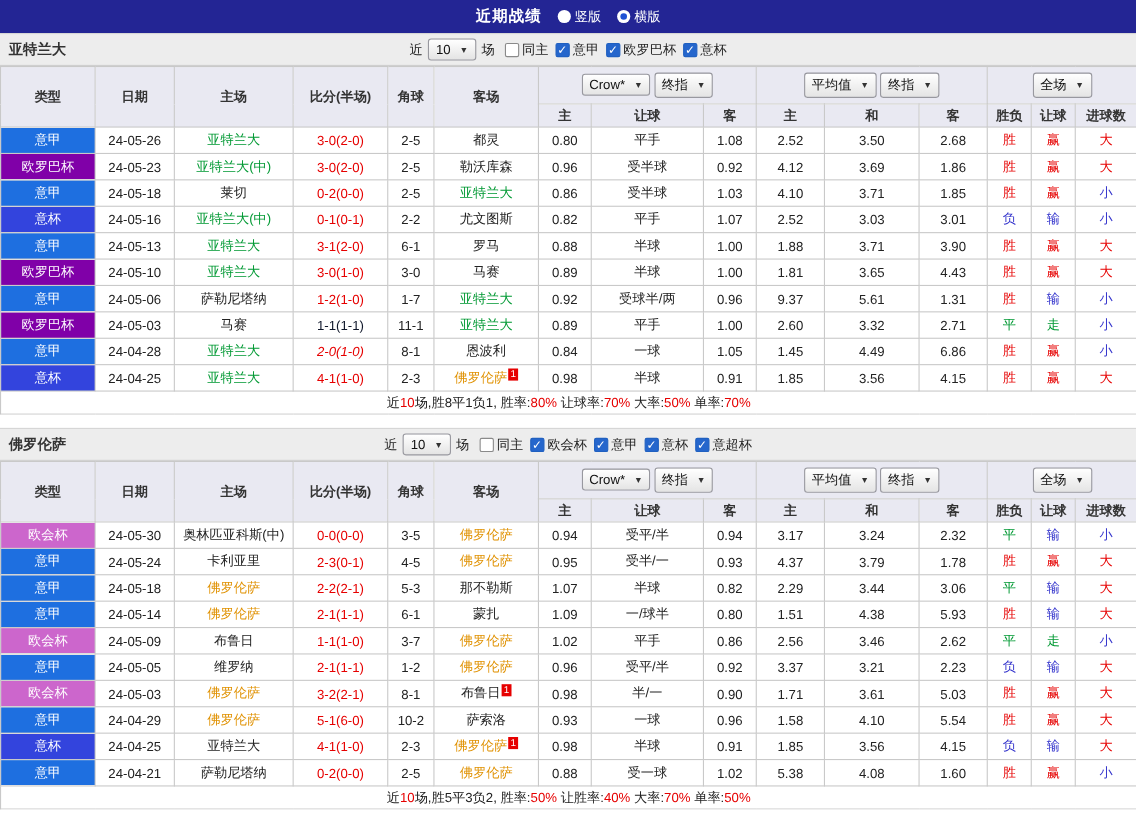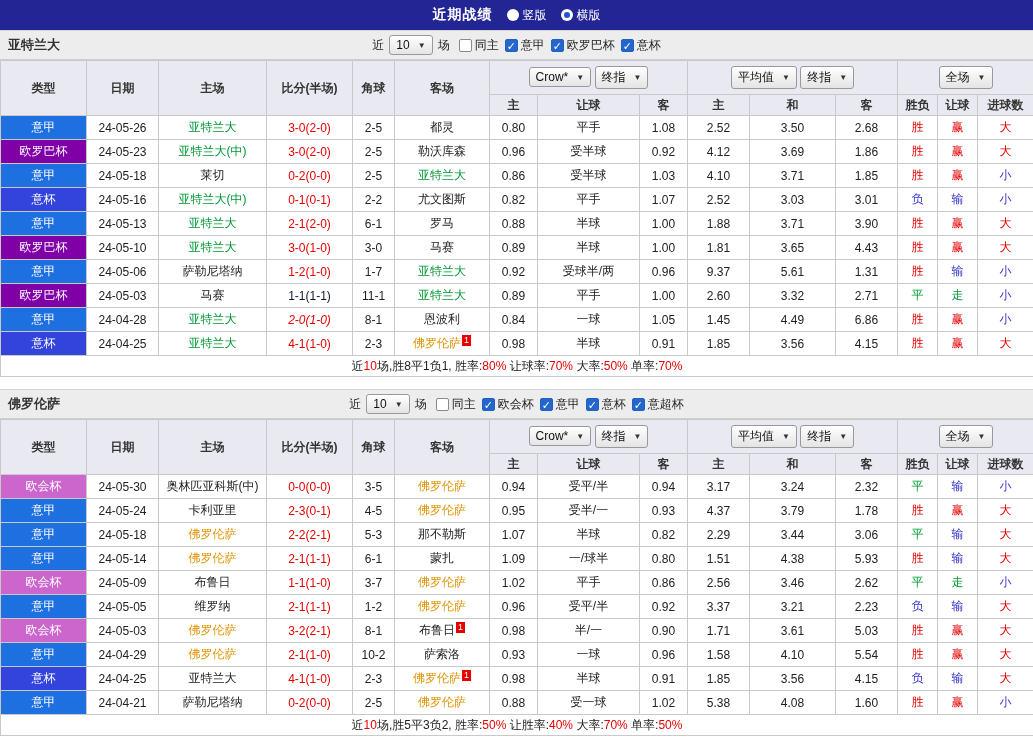--- a/index.html
+++ b/index.html
@@ -257,7 +257,7 @@
             <td class="league" style="background: rgb(30, 111, 224);">意甲</td>
             <td>24-05-13</td>
             <td><span style="color: rgb(0, 153, 51);">亚特兰大</span></td>
-            <td><span style="color: rgb(230, 0, 0);">2-1(2-0)</span></td>
+            <td><span style="color: rgb(230, 0, 0);">3-1(2-0)</span></td>
             <td>6-1</td>
             <td><span style="color: rgb(34, 34, 34);">罗马</span></td>
             <td>0.88</td>

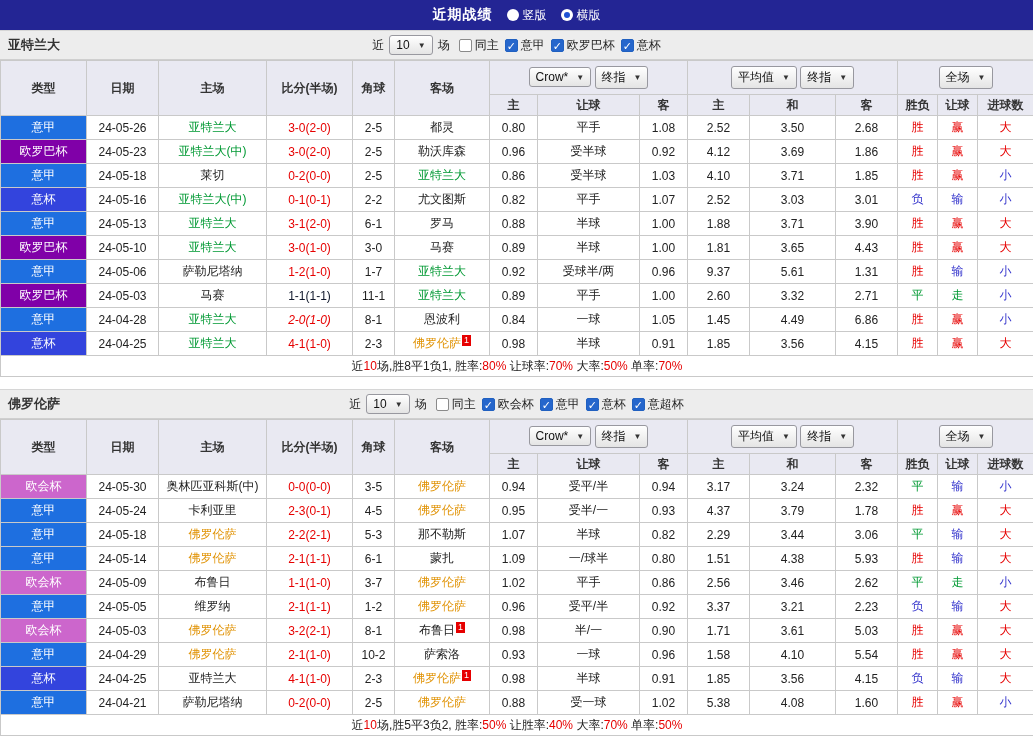--- a/index.html
+++ b/index.html
@@ -612,7 +612,7 @@
             <td class="league" style="background: rgb(30, 111, 224);">意甲</td>
             <td>24-04-29</td>
             <td><span style="color: rgb(224, 145, 0);">佛罗伦萨</span></td>
-            <td><span style="color: rgb(230, 0, 0);">2-1(1-0)</span></td>
+            <td><span style="color: rgb(230, 0, 0);">5-1(6-0)</span></td>
             <td>10-2</td>
             <td><span style="color: rgb(34, 34, 34);">萨索洛</span></td>
             <td>0.93</td>

